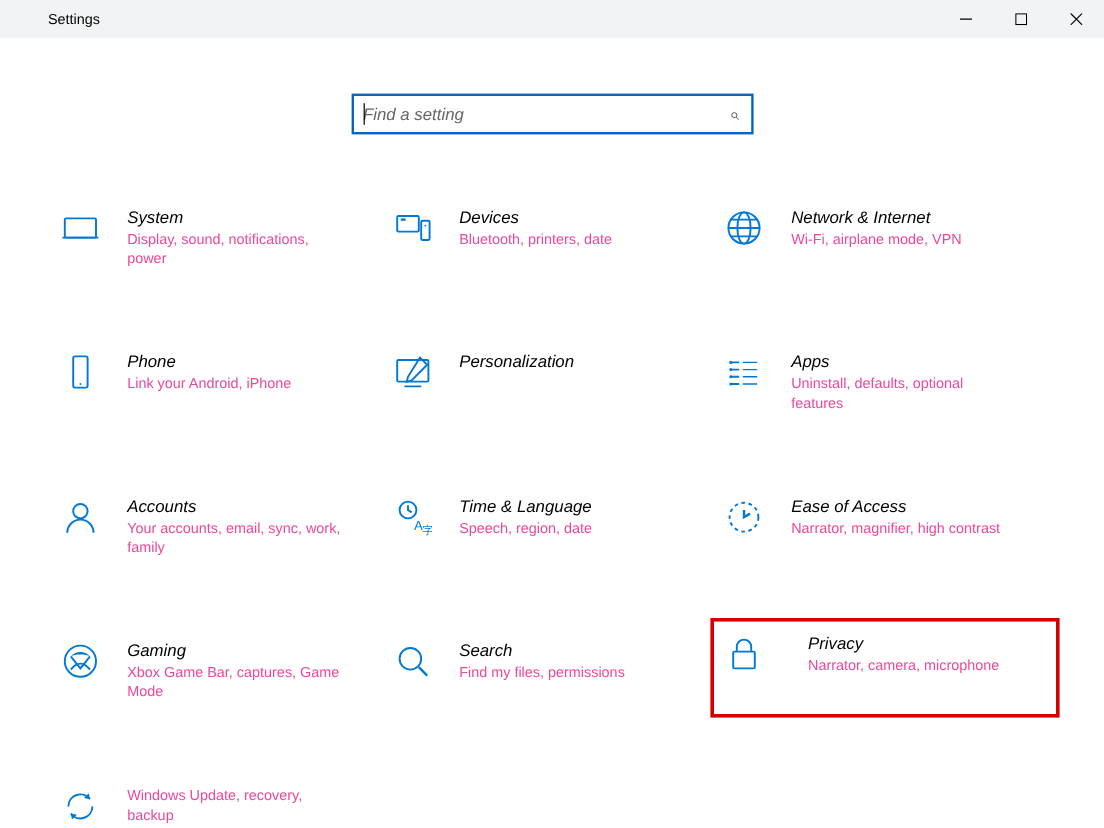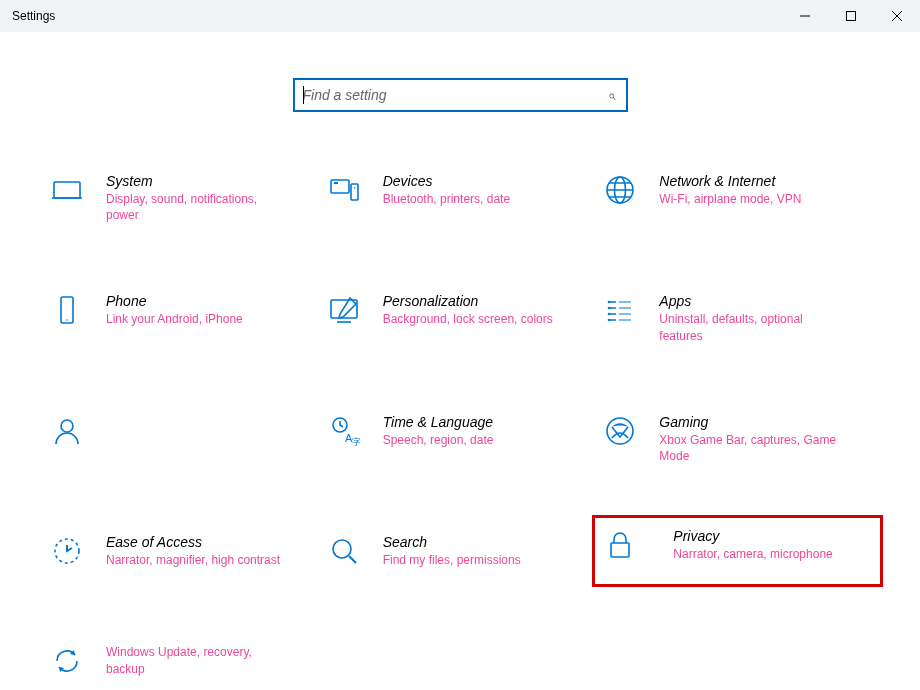--- a/index.html
+++ b/index.html
@@ -14,7 +14,7 @@
   justify-content: space-between;
   padding-left: 12px;
 }
-.titlebar .title { font-size: 12px; color: #000; }
+.titlebar .title { font-size: 12px; color: #000; margin-left: 28px; }
 .win-controls { display: flex; height: 100%; }
 .win-btn {
   width: 46px; height: 32px;

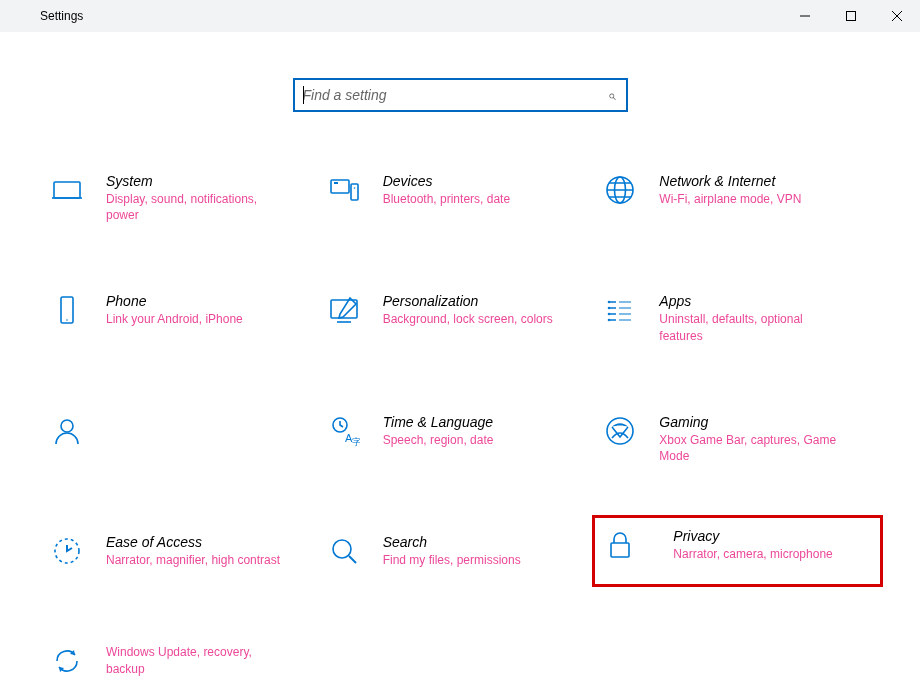--- a/index.html
+++ b/index.html
@@ -237,7 +237,6 @@
       </div>
       <div class="cat-text">
         <div class="cat-title">Personalization</div>
-        <div class="cat-sub">Background, lock screen, colors</div>
       </div>
     </div>
     <div class="cat">

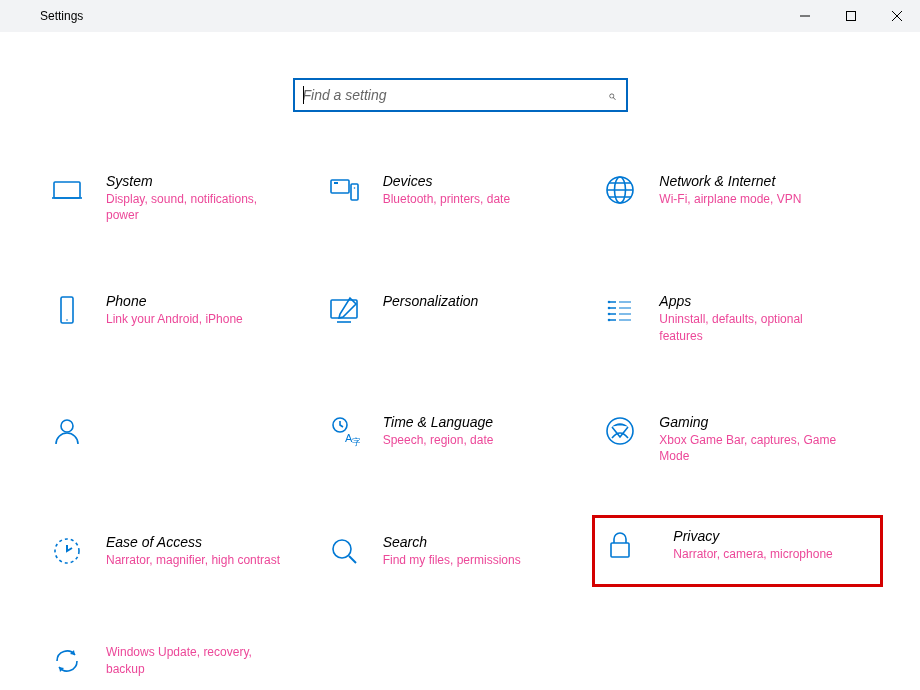--- a/index.html
+++ b/index.html
@@ -256,6 +256,10 @@
           <use href="#ic-accounts"></use>
         </svg>
       </div>
+      <div class="cat-text">
+        <div class="cat-title">Accounts</div>
+        <div class="cat-sub">Your accounts, email, sync, work, family</div>
+      </div>
     </div>
     <div class="cat">
       <div class="cat-icon">

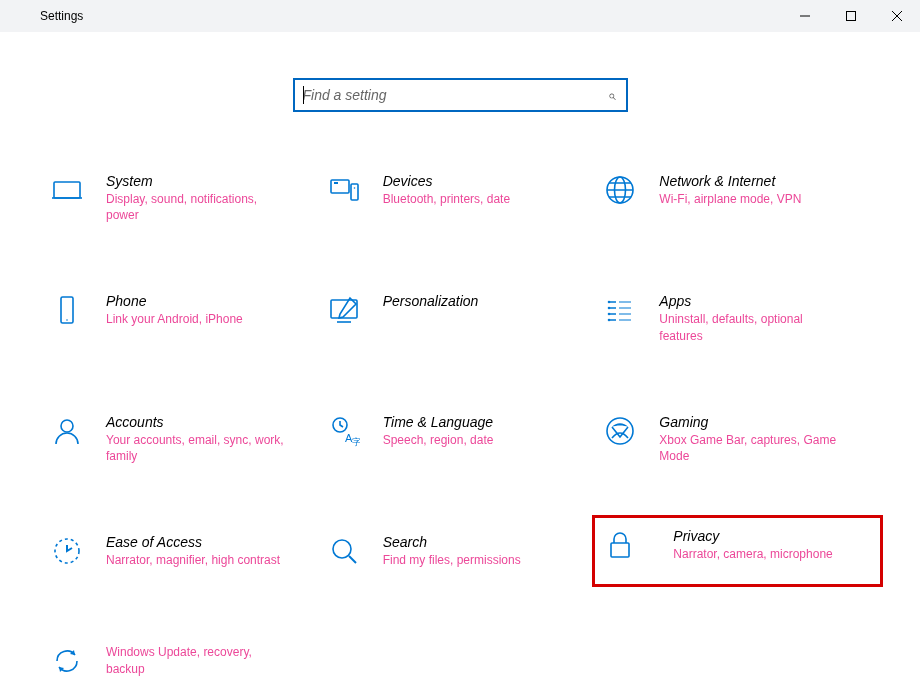--- a/index.html
+++ b/index.html
@@ -275,6 +275,17 @@
     <div class="cat">
       <div class="cat-icon">
         <svg class="ic" width="32" height="32" viewBox="0 0 32 32">
+          <use href="#ic-ease-of-access"></use>
+        </svg>
+      </div>
+      <div class="cat-text">
+        <div class="cat-title">Ease of Access</div>
+        <div class="cat-sub">Narrator, magnifier, high contrast</div>
+      </div>
+    </div>
+    <div class="cat">
+      <div class="cat-icon">
+        <svg class="ic" width="32" height="32" viewBox="0 0 32 32">
           <use href="#ic-gaming"></use>
         </svg>
       </div>
@@ -286,17 +297,6 @@
     <div class="cat">
       <div class="cat-icon">
         <svg class="ic" width="32" height="32" viewBox="0 0 32 32">
-          <use href="#ic-ease-of-access"></use>
-        </svg>
-      </div>
-      <div class="cat-text">
-        <div class="cat-title">Ease of Access</div>
-        <div class="cat-sub">Narrator, magnifier, high contrast</div>
-      </div>
-    </div>
-    <div class="cat">
-      <div class="cat-icon">
-        <svg class="ic" width="32" height="32" viewBox="0 0 32 32">
           <use href="#ic-search"></use>
         </svg>
       </div>

